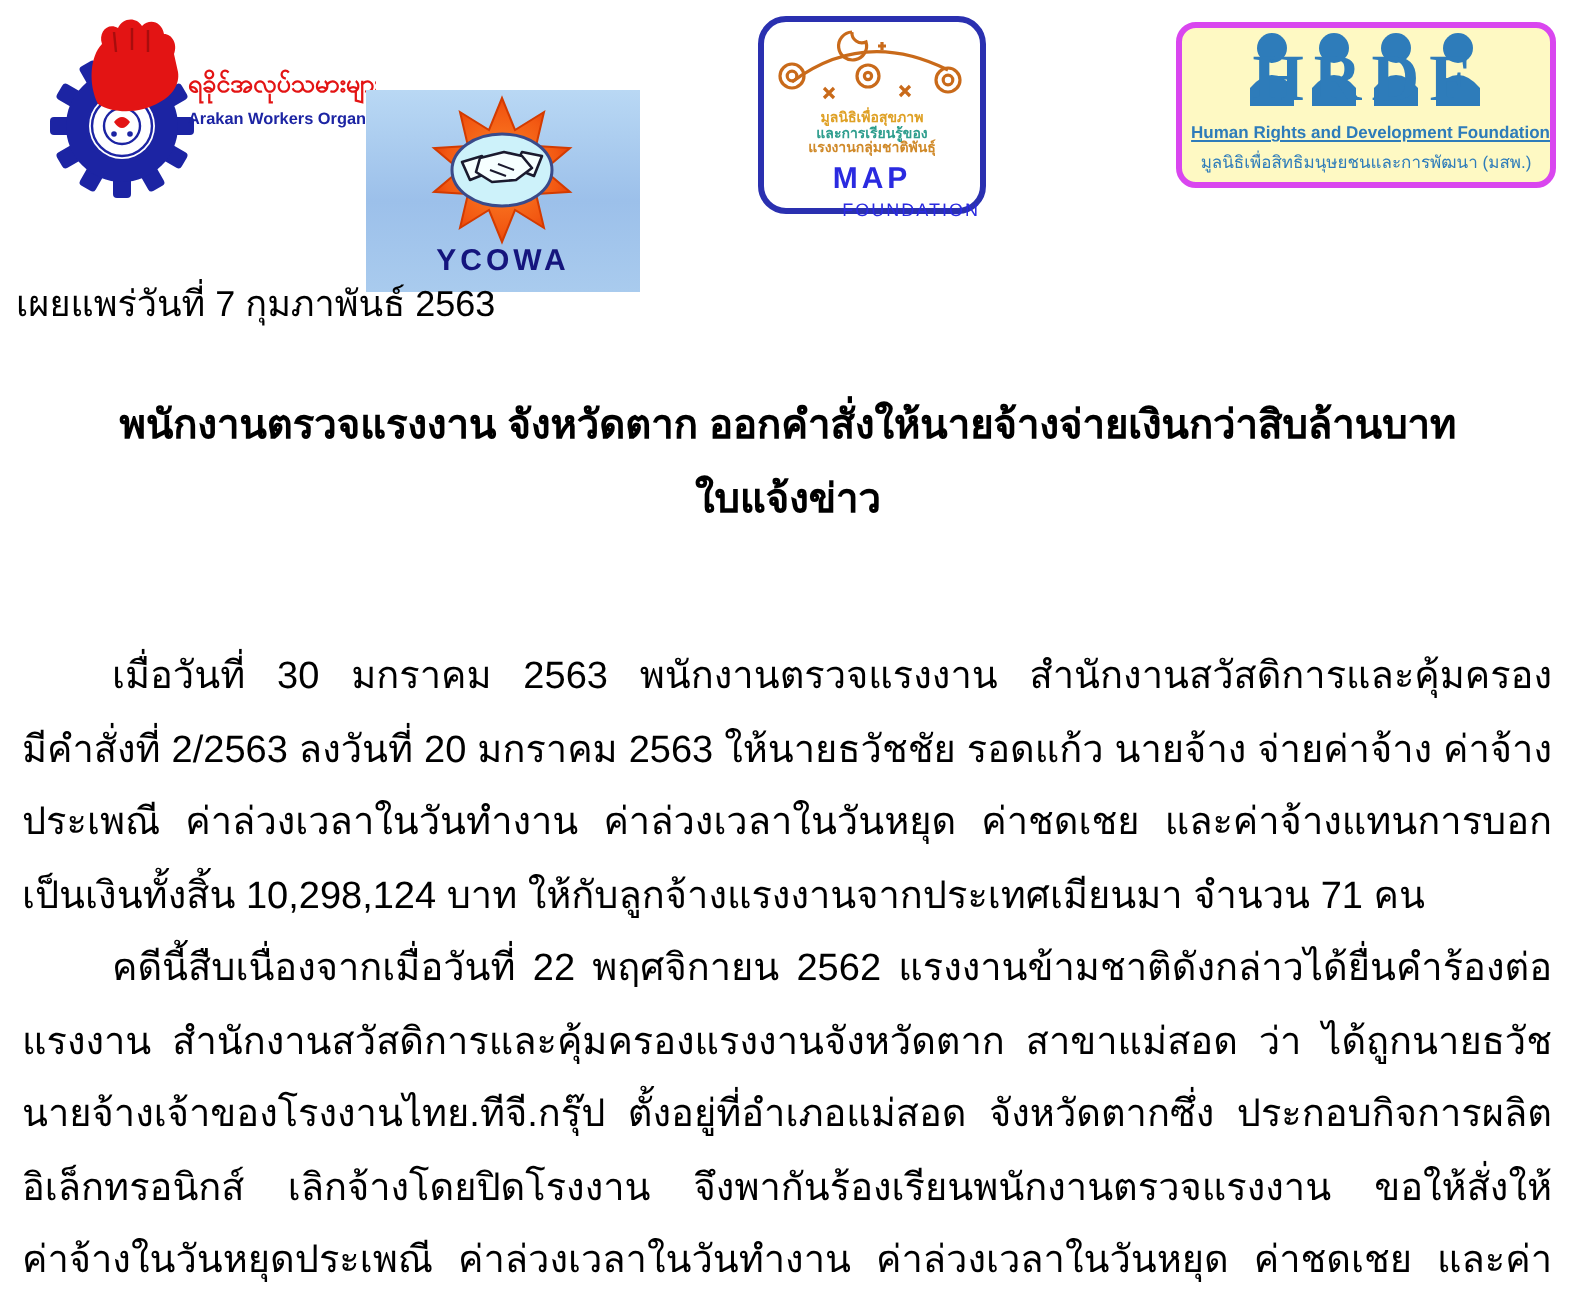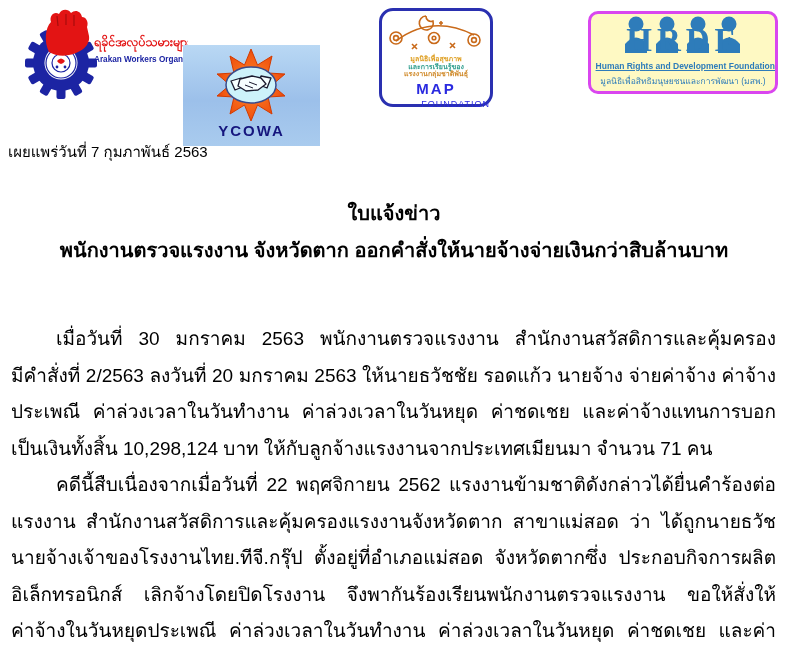--- a/index.html
+++ b/index.html
@@ -36,7 +36,7 @@
       font-size:8.5px;color:#2e7cba;}
 
   
-  .date-line{position:absolute;left:8px;top:137px;font-size:15px;line-height:30px;}
+  .date-line{position:absolute;left:8px;top:137px;font-size:18px;line-height:30px;}
   .headline{position:absolute;left:0;top:195px;width:788px;text-align:center;
       font-weight:bold;font-size:20px;line-height:37px;}
   .hl{height:37px;overflow:hidden;}

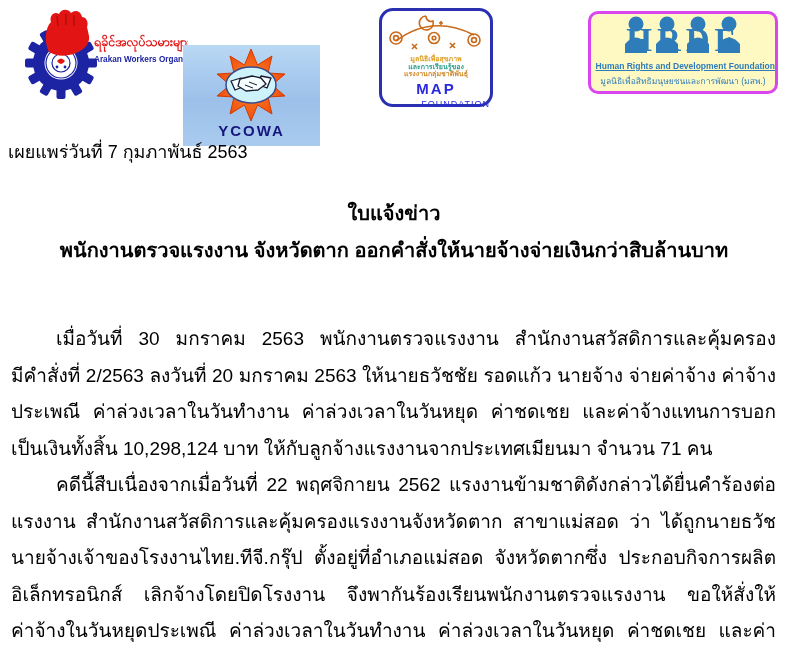--- a/index.html
+++ b/index.html
@@ -148,8 +148,8 @@
   <div class="date-line">เผยแพร่วันที่ 7 กุมภาพันธ์ 2563</div>
 
   <div class="headline">
+    <div class="hl">พนักงานตรวจแรงงาน จังหวัดตาก ออกคำสั่งให้นายจ้างจ่ายเงินกว่าสิบล้านบาท</div>
     <div class="hl">ใบแจ้งข่าว</div>
-    <div class="hl">พนักงานตรวจแรงงาน จังหวัดตาก ออกคำสั่งให้นายจ้างจ่ายเงินกว่าสิบล้านบาท</div>
   </div>
 
   <div class="body-text">

